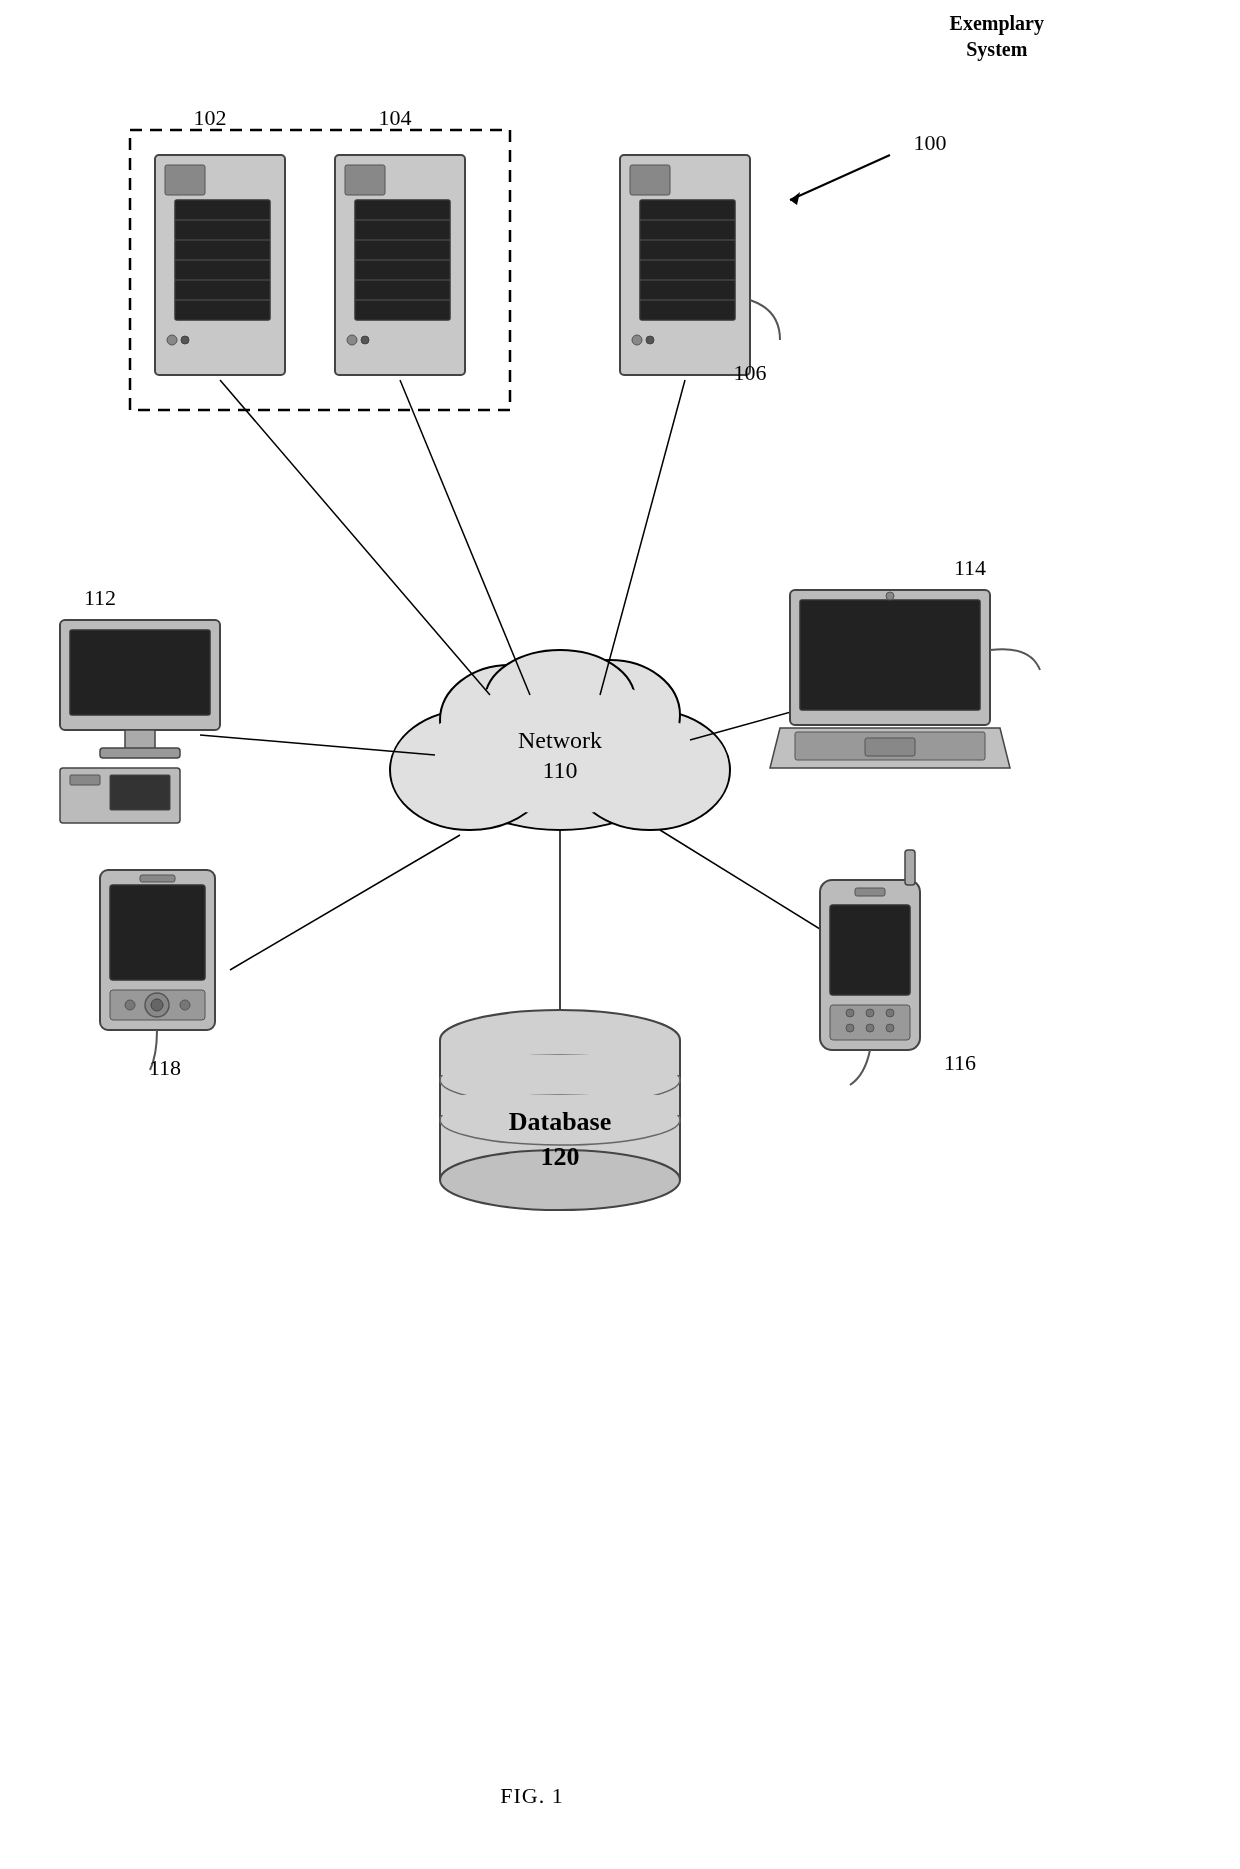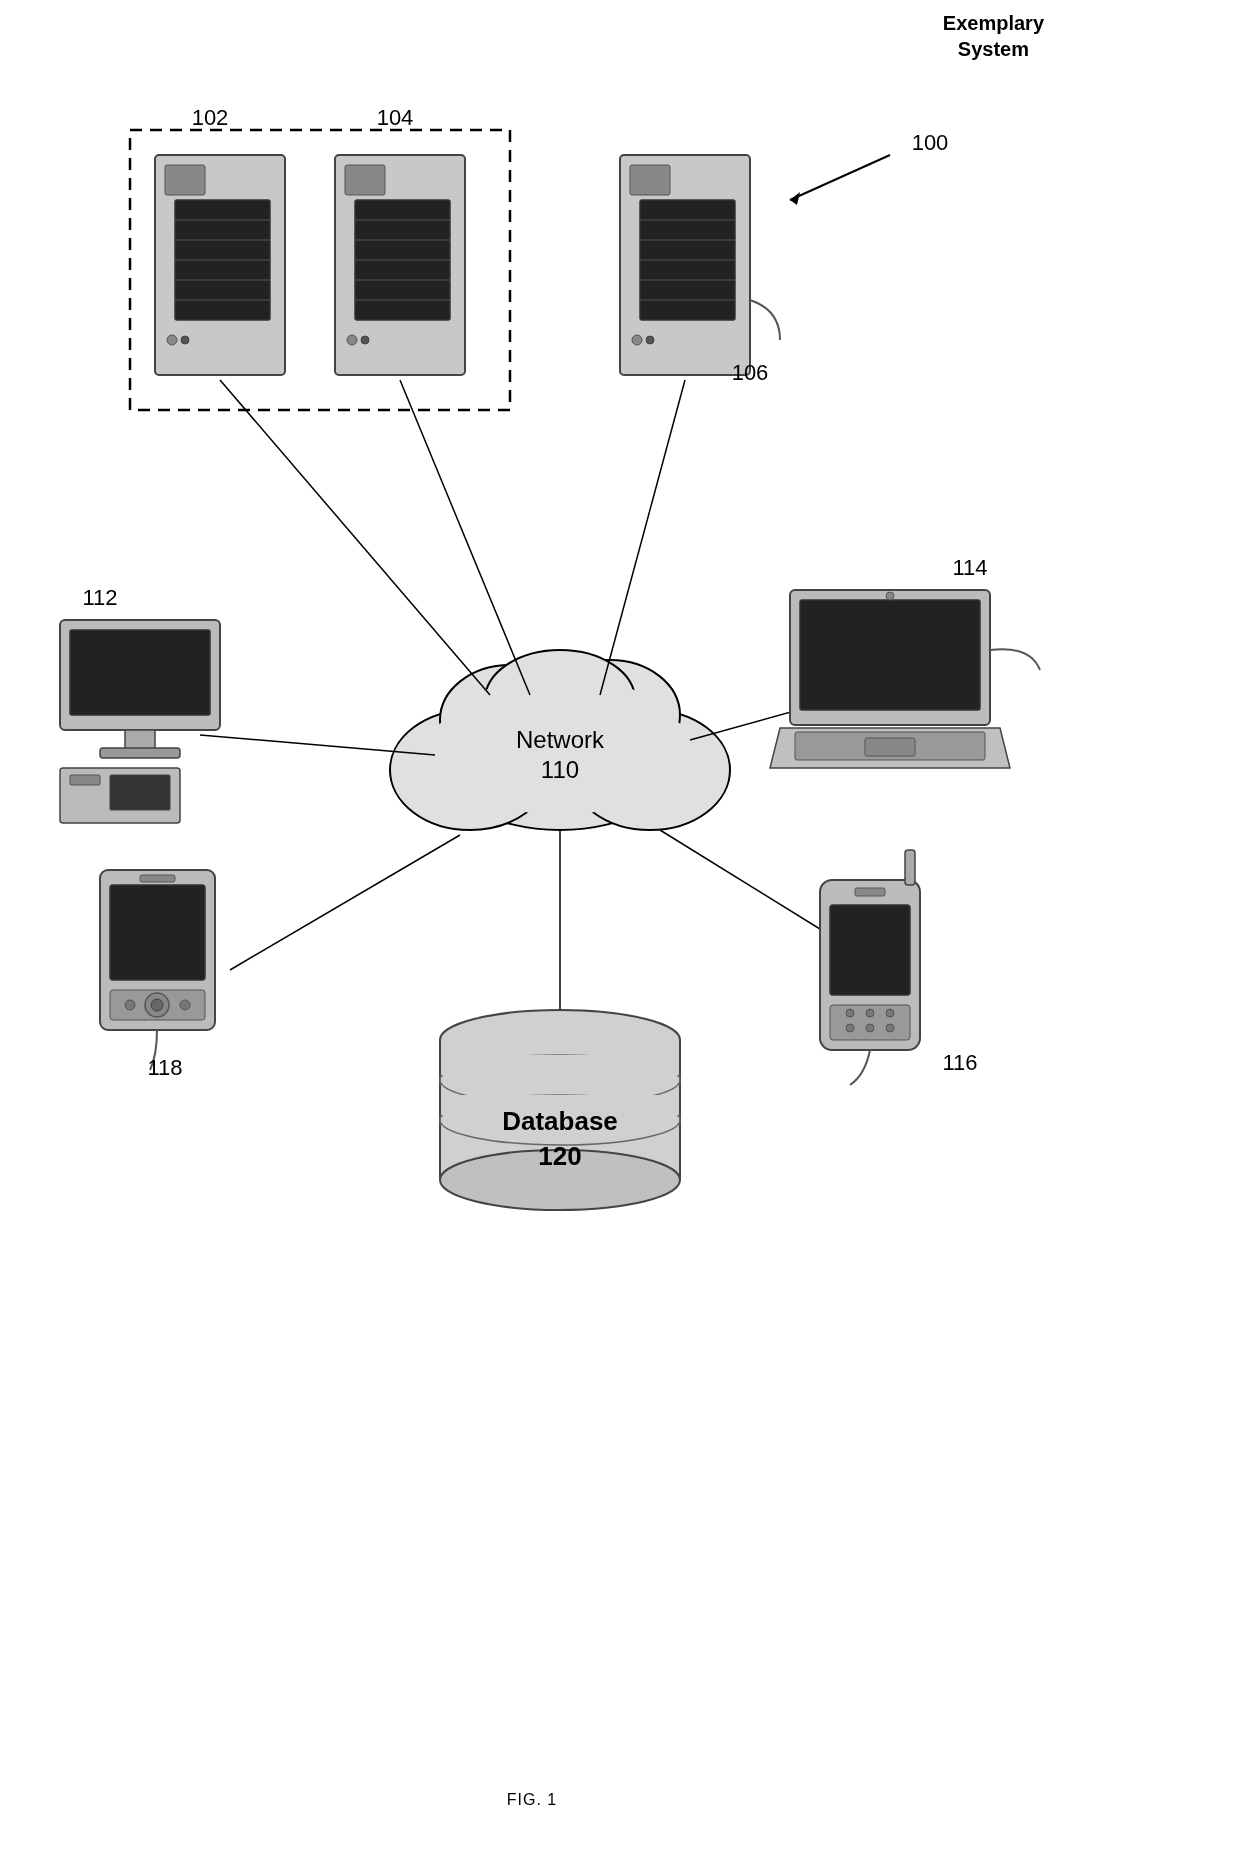--- a/index.html
+++ b/index.html
@@ -16,6 +16,7 @@
       position: relative;
       width: 1064px;
       height: 1869px;
+      font-family: Liberation Serif, serif;
     }
 
     

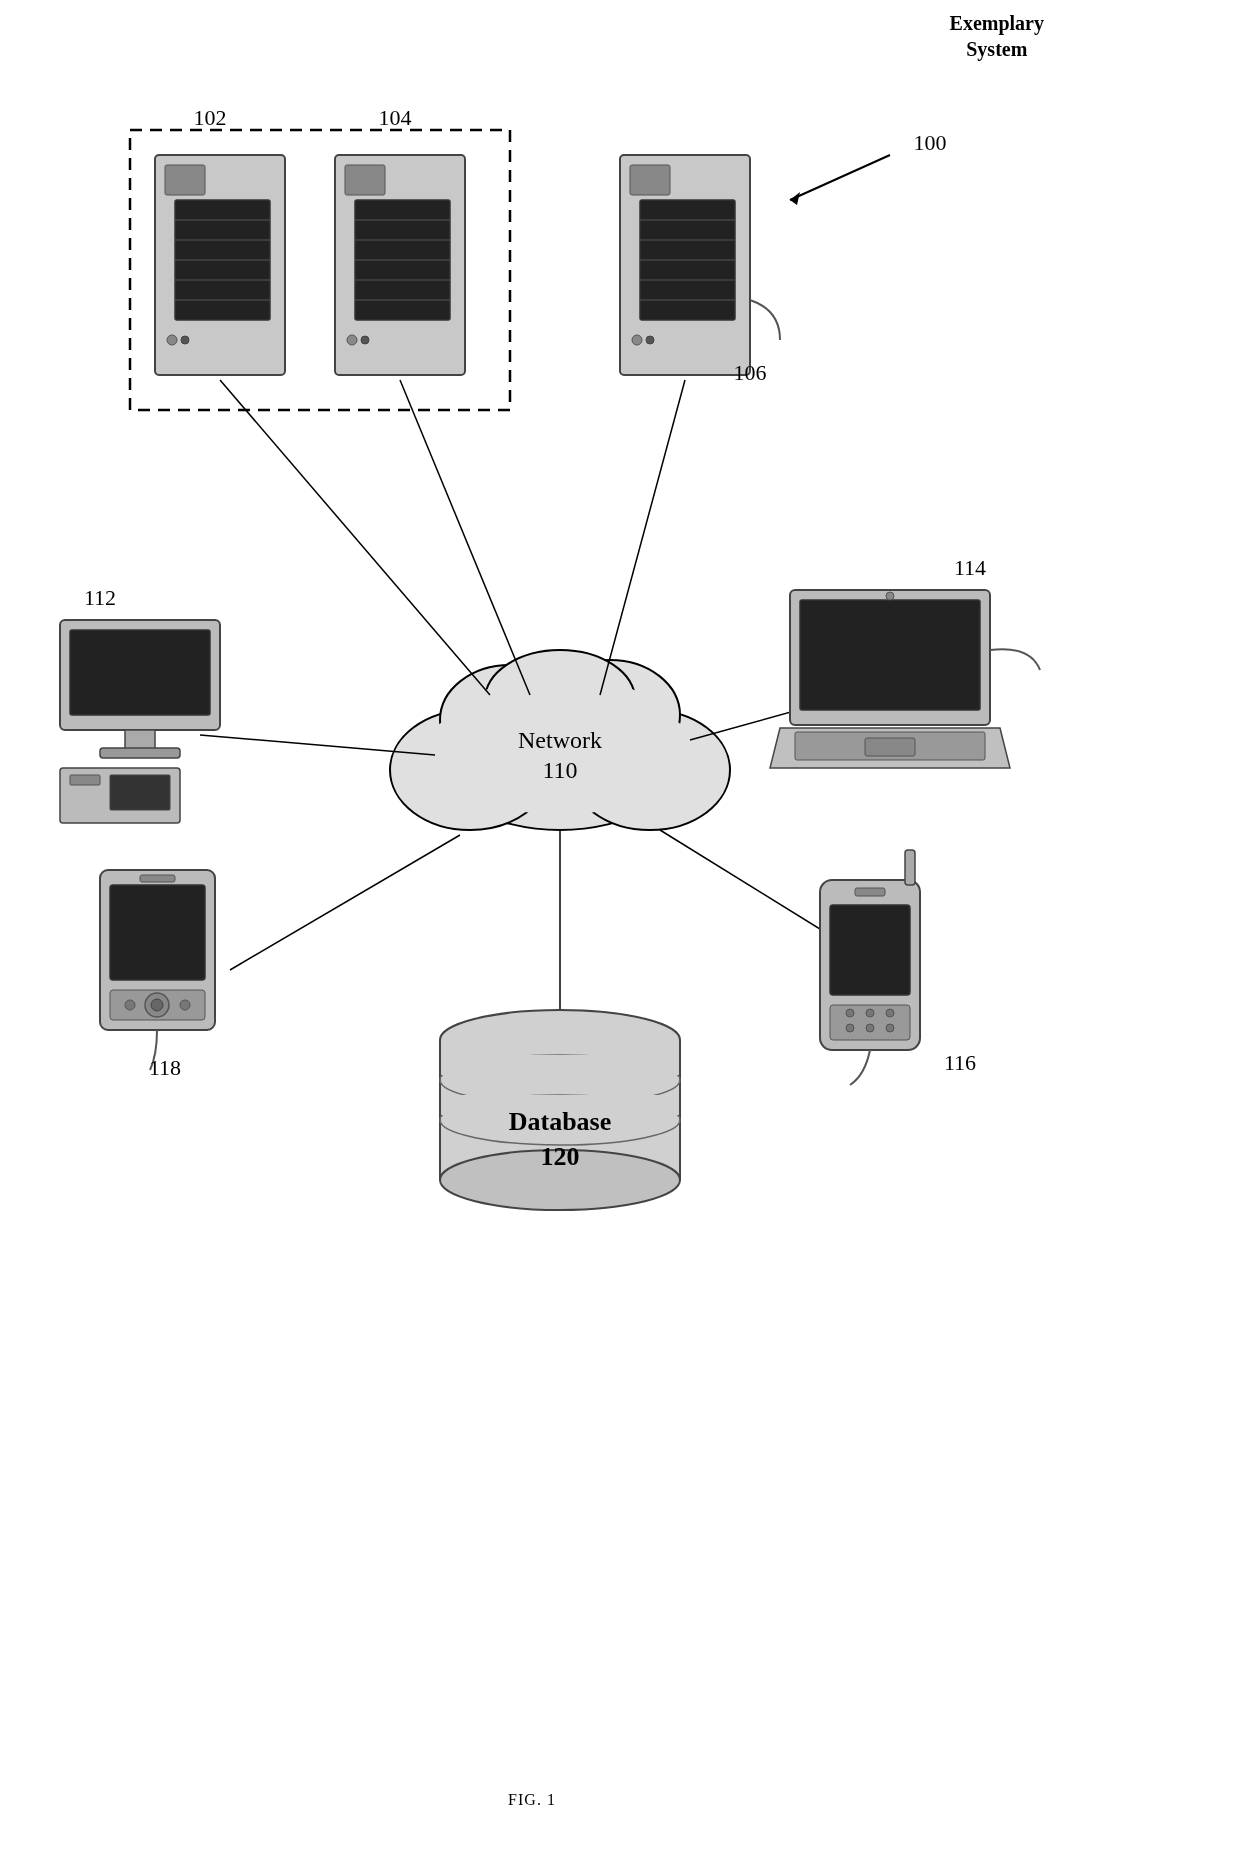--- a/index.html
+++ b/index.html
@@ -44,7 +44,7 @@
       bottom: 60px;
       left: 50%;
       transform: translateX(-50%);
-      font-size: 16px;
+      font-size: 22px;
       font-weight: normal;
       letter-spacing: 1px;
     }

